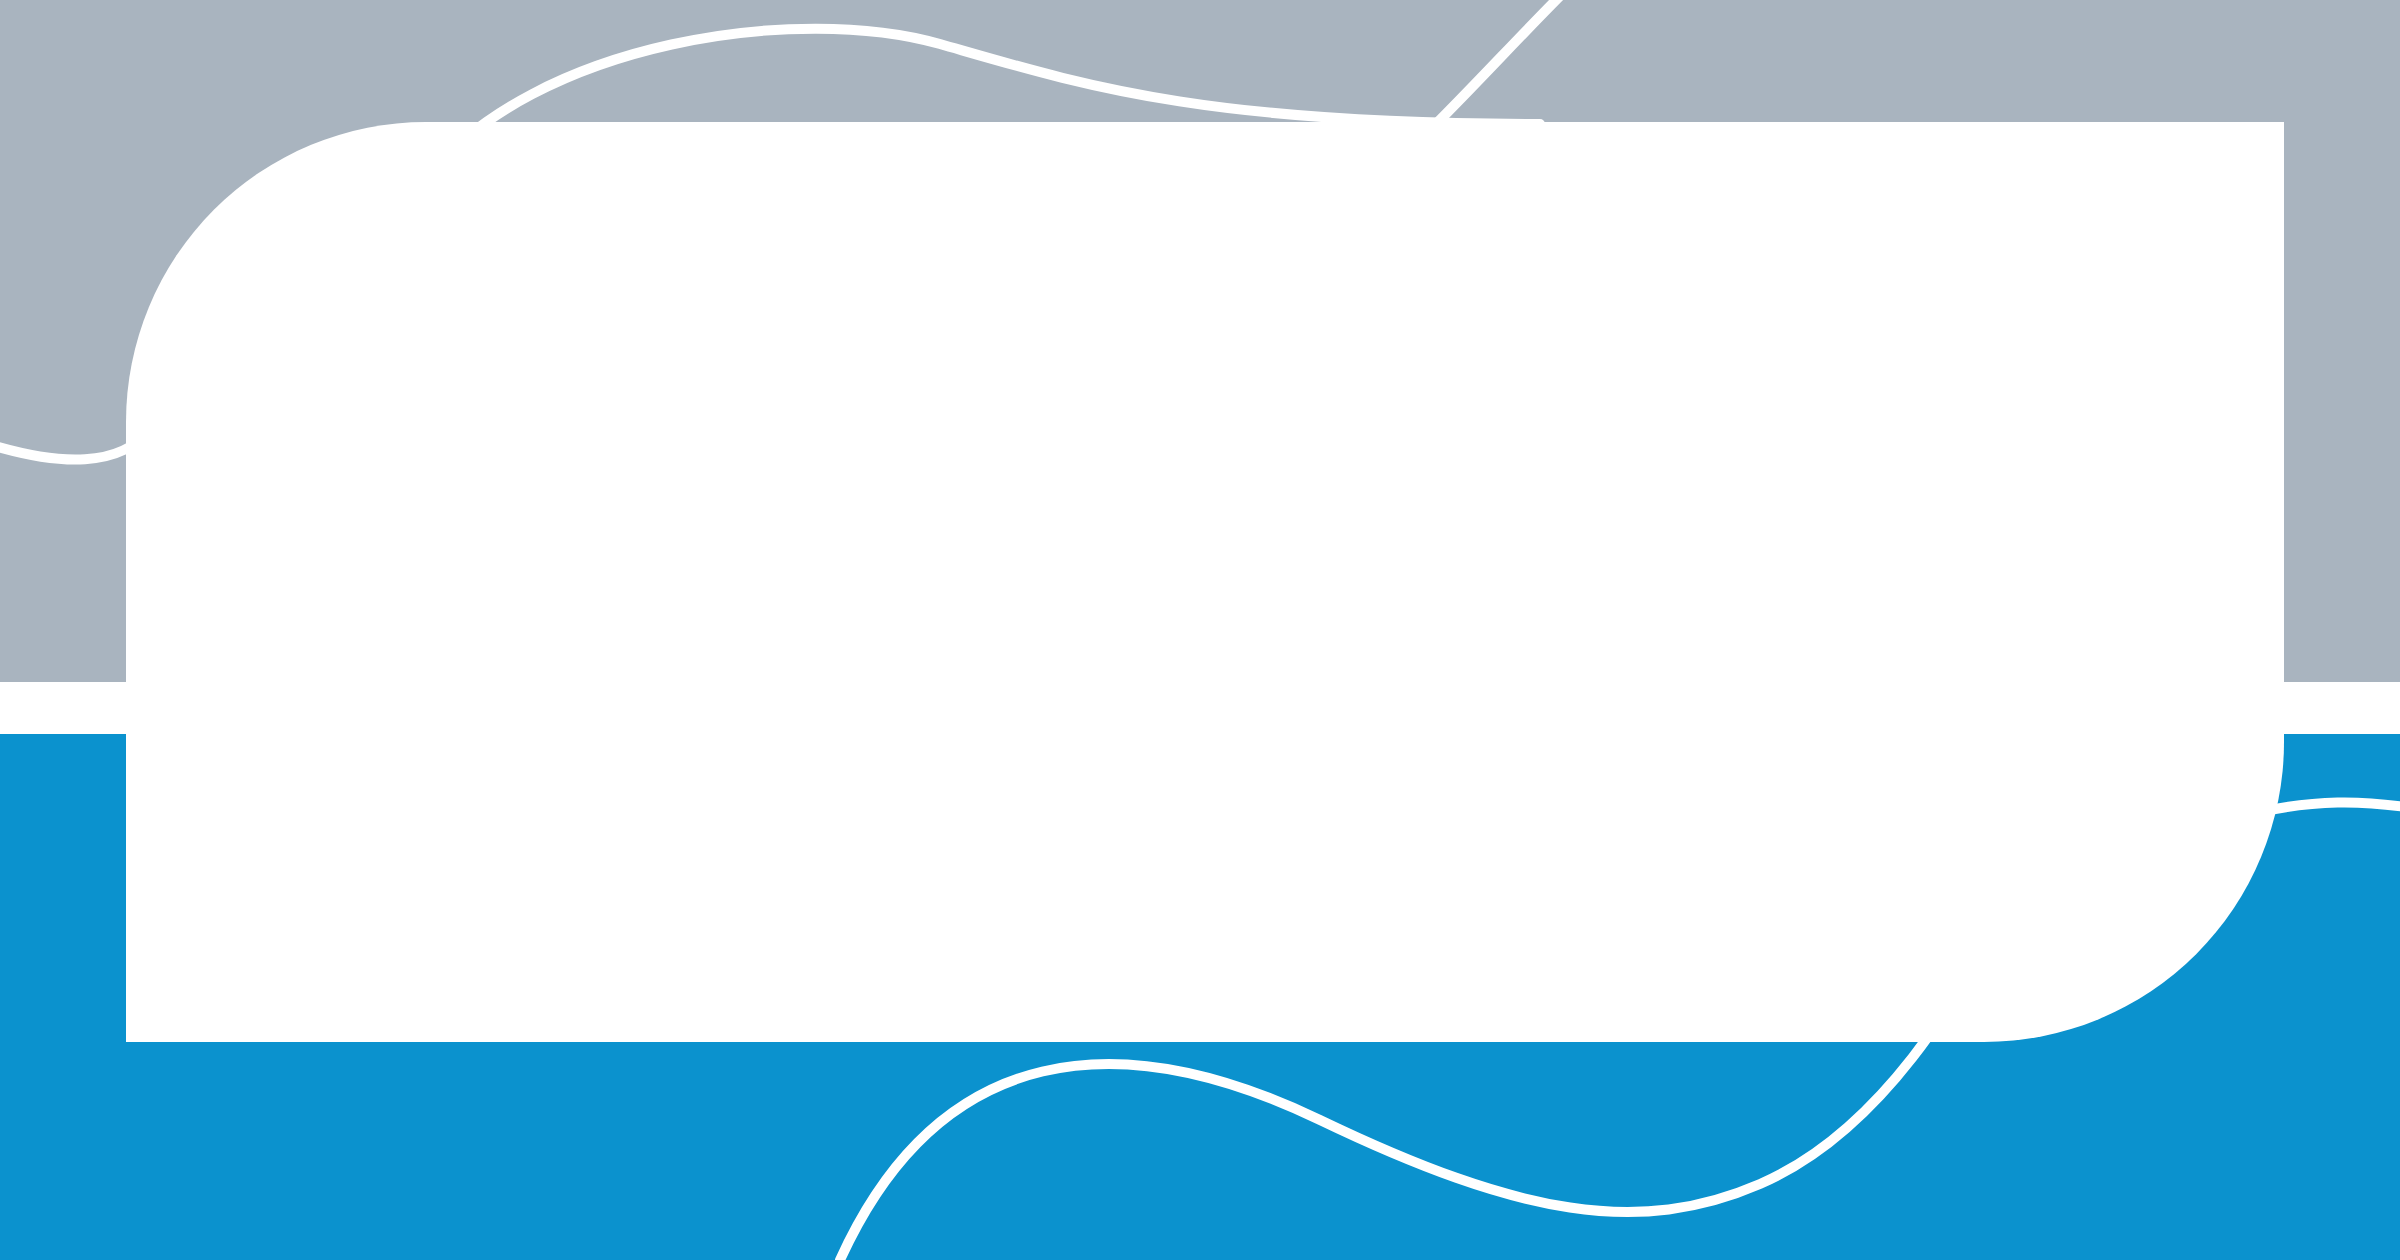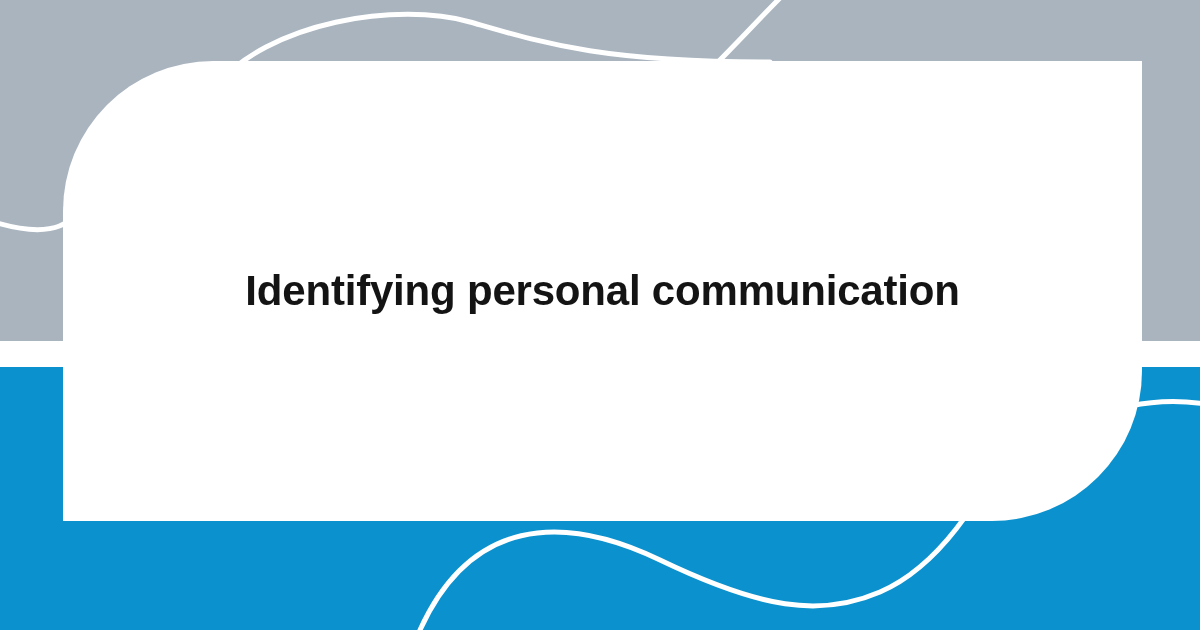--- a/index.html
+++ b/index.html
@@ -101,7 +101,7 @@
   </svg>
 
   <div id="title-wrap" style="left: 63px; top: 61px; width: 1079px; height: 460px;">
-    <h1 id="page-title" style="color: rgb(20, 20, 20);"><span>Identifying personal communication</span><br></h1>
+    <h1 id="page-title" style="color: rgb(20, 20, 20);"><br></h1>
   </div>
 
 </div>

